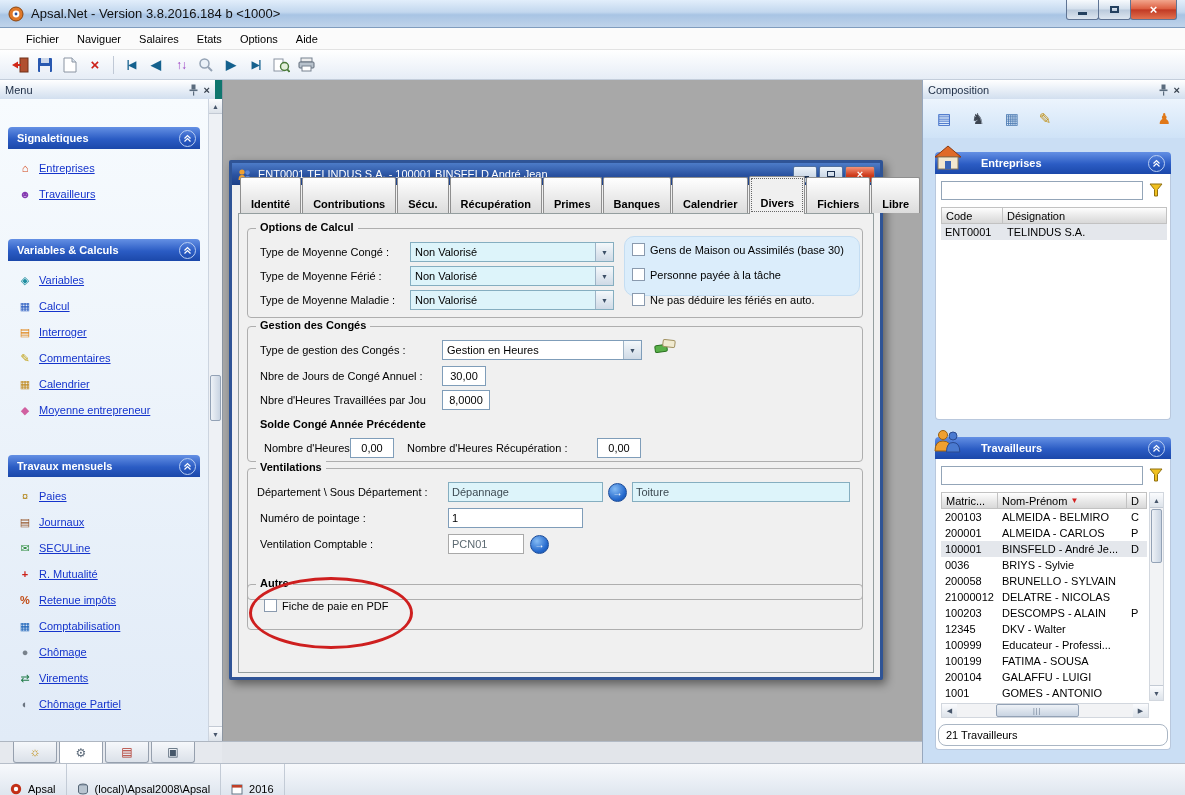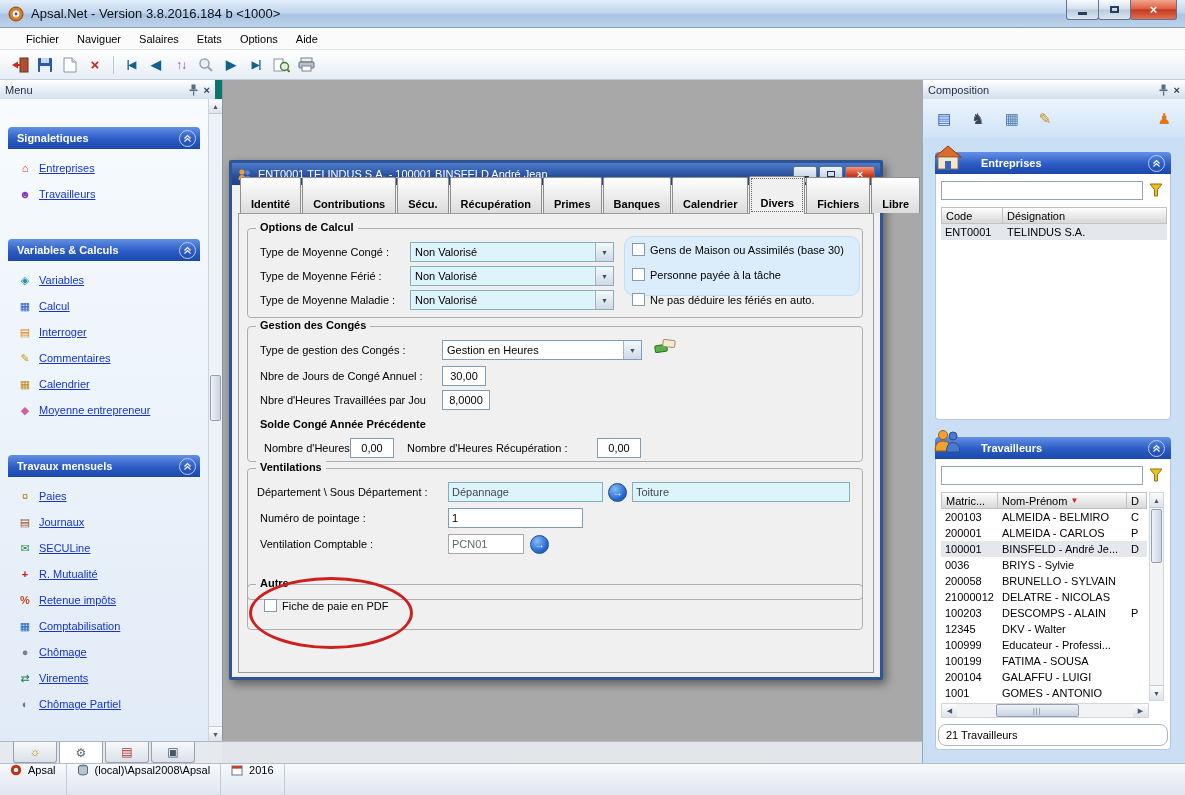--- a/index.html
+++ b/index.html
@@ -153,7 +153,7 @@
   #statusbar{position:absolute;left:0;top:763px;width:1185px;height:32px;
     background:linear-gradient(#f7f9fc,#dfe6ef);border-top:1px solid #b6bec9;display:flex;
     align-items:center;box-sizing:border-box;z-index:3;}
-  .sb-pane{height:100%;display:flex;align-items:flex-start;gap:6px;padding:0 10px;border-right:1px solid #c3cbd6;}
+  .sb-pane{height:100%;display:flex;align-items:flex-end;gap:6px;padding:0 10px;border-right:1px solid #c3cbd6;}
 </style>
 </head>
 <body>

